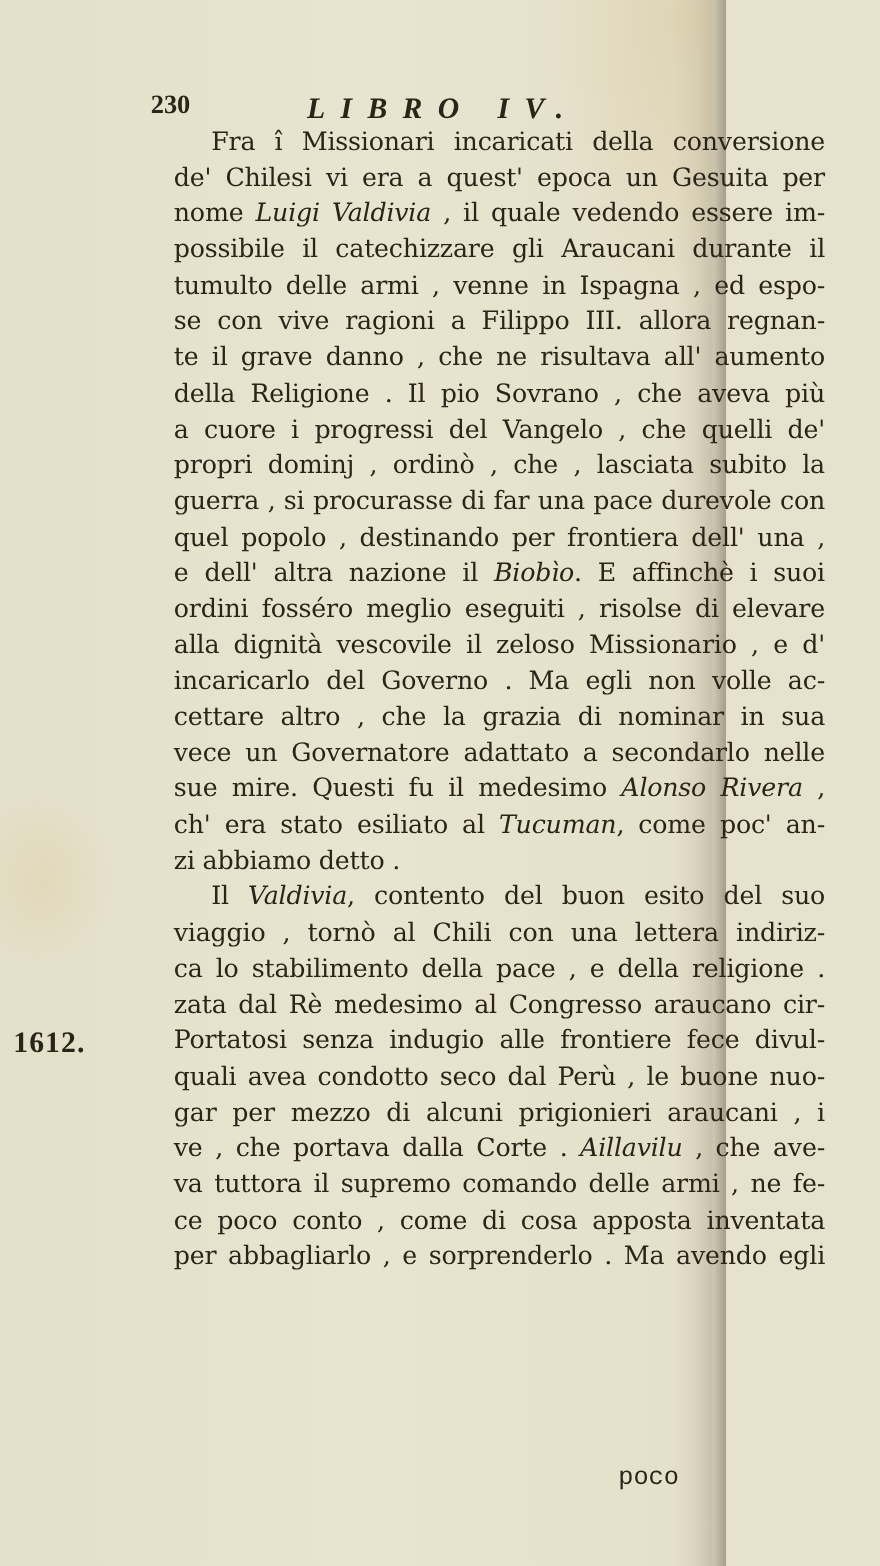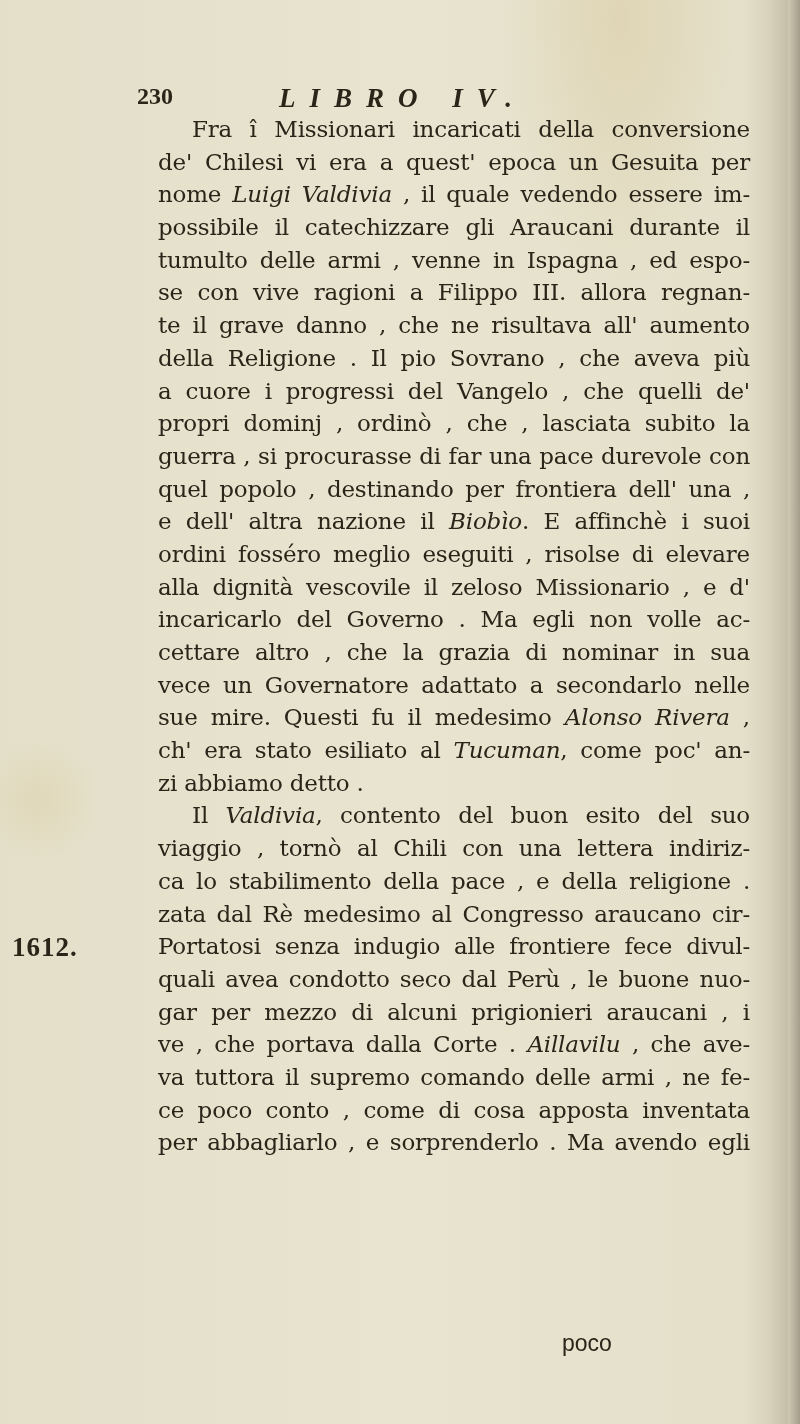--- a/index.html
+++ b/index.html
@@ -18,7 +18,7 @@
   .page {
     position: absolute;
     left: 0; top: 0;
-    width: 800px; height: 1424px;
+    width: 660px; height: 1424px;
     background:
       radial-gradient(ellipse at 620px 20px, rgba(210,190,140,0.35), rgba(0,0,0,0) 120px),
       radial-gradient(ellipse at 40px 800px, rgba(215,200,150,0.30), rgba(0,0,0,0) 60px),

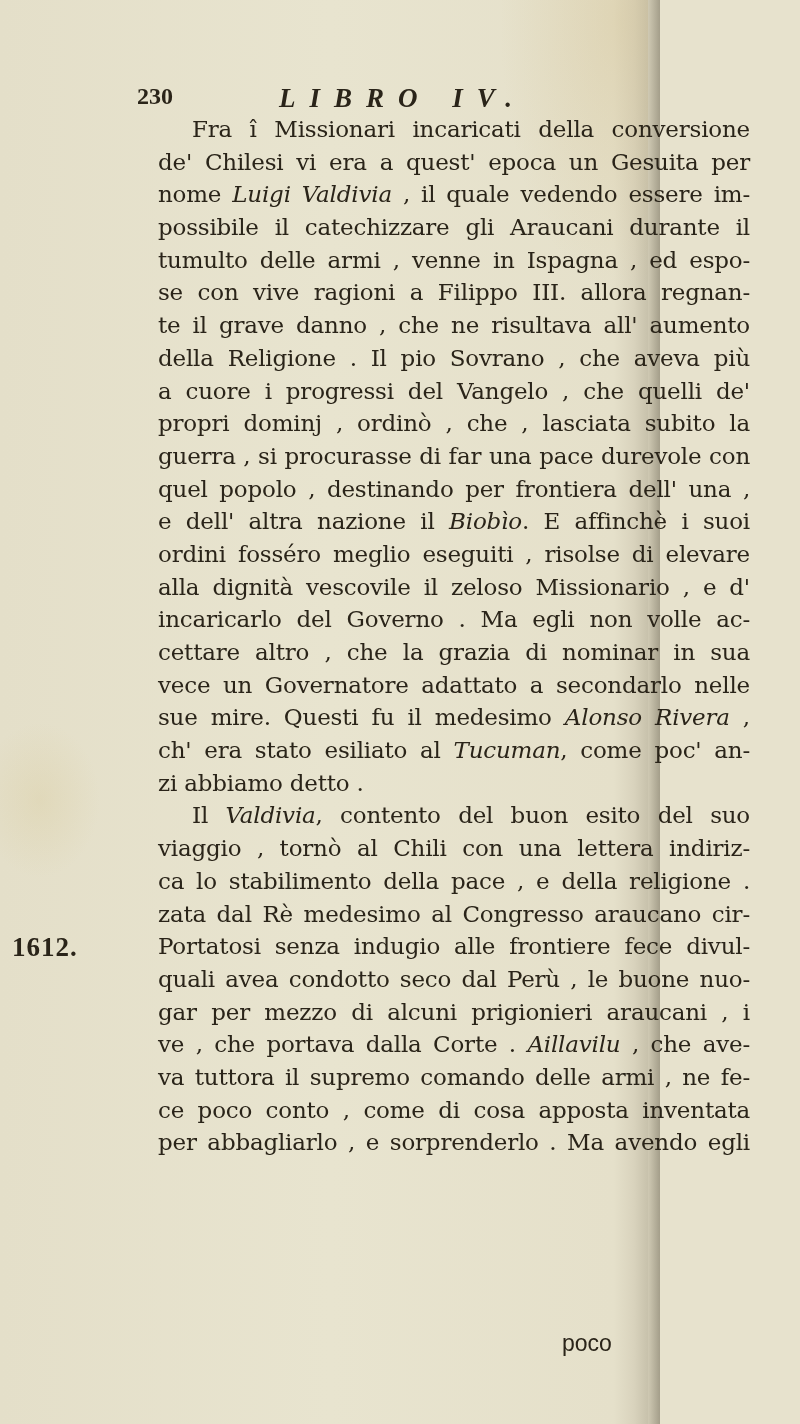--- a/index.html
+++ b/index.html
@@ -93,7 +93,7 @@
     left: 562px;
     top: 1330px;
     font-size: 23px;
-    font-family: Liberation Sans, sans-serif;
+    font-family: Liberation Mono, monospace;
   }
   .seg { display: inline; }
 </style>

